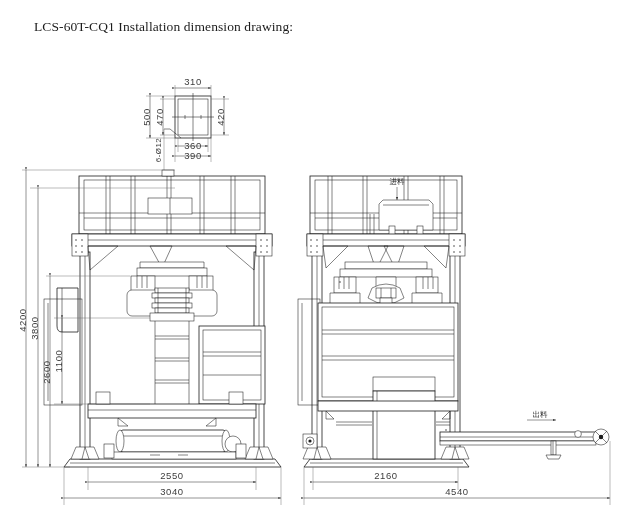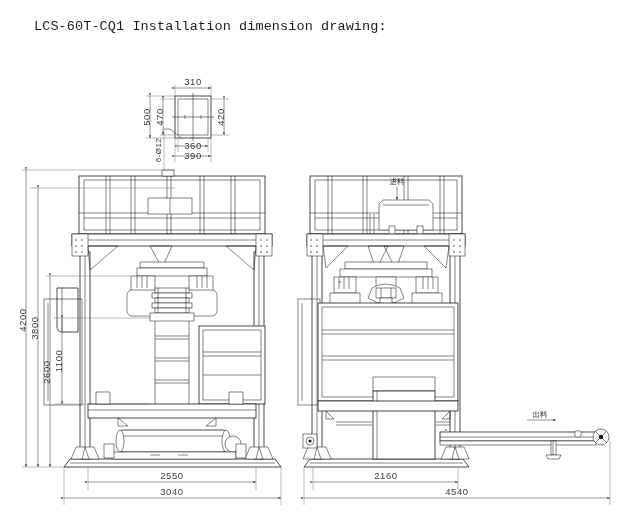--- a/index.html
+++ b/index.html
@@ -27,7 +27,7 @@
     left: 34px;
     top: 19px;
     font-size: 13.5px;
-    font-family: Liberation Mono, monospace;
+    font-family: Liberation Serif, serif;
     color: #1c1c1c;
     letter-spacing: 0.1px;
     white-space: nowrap;

